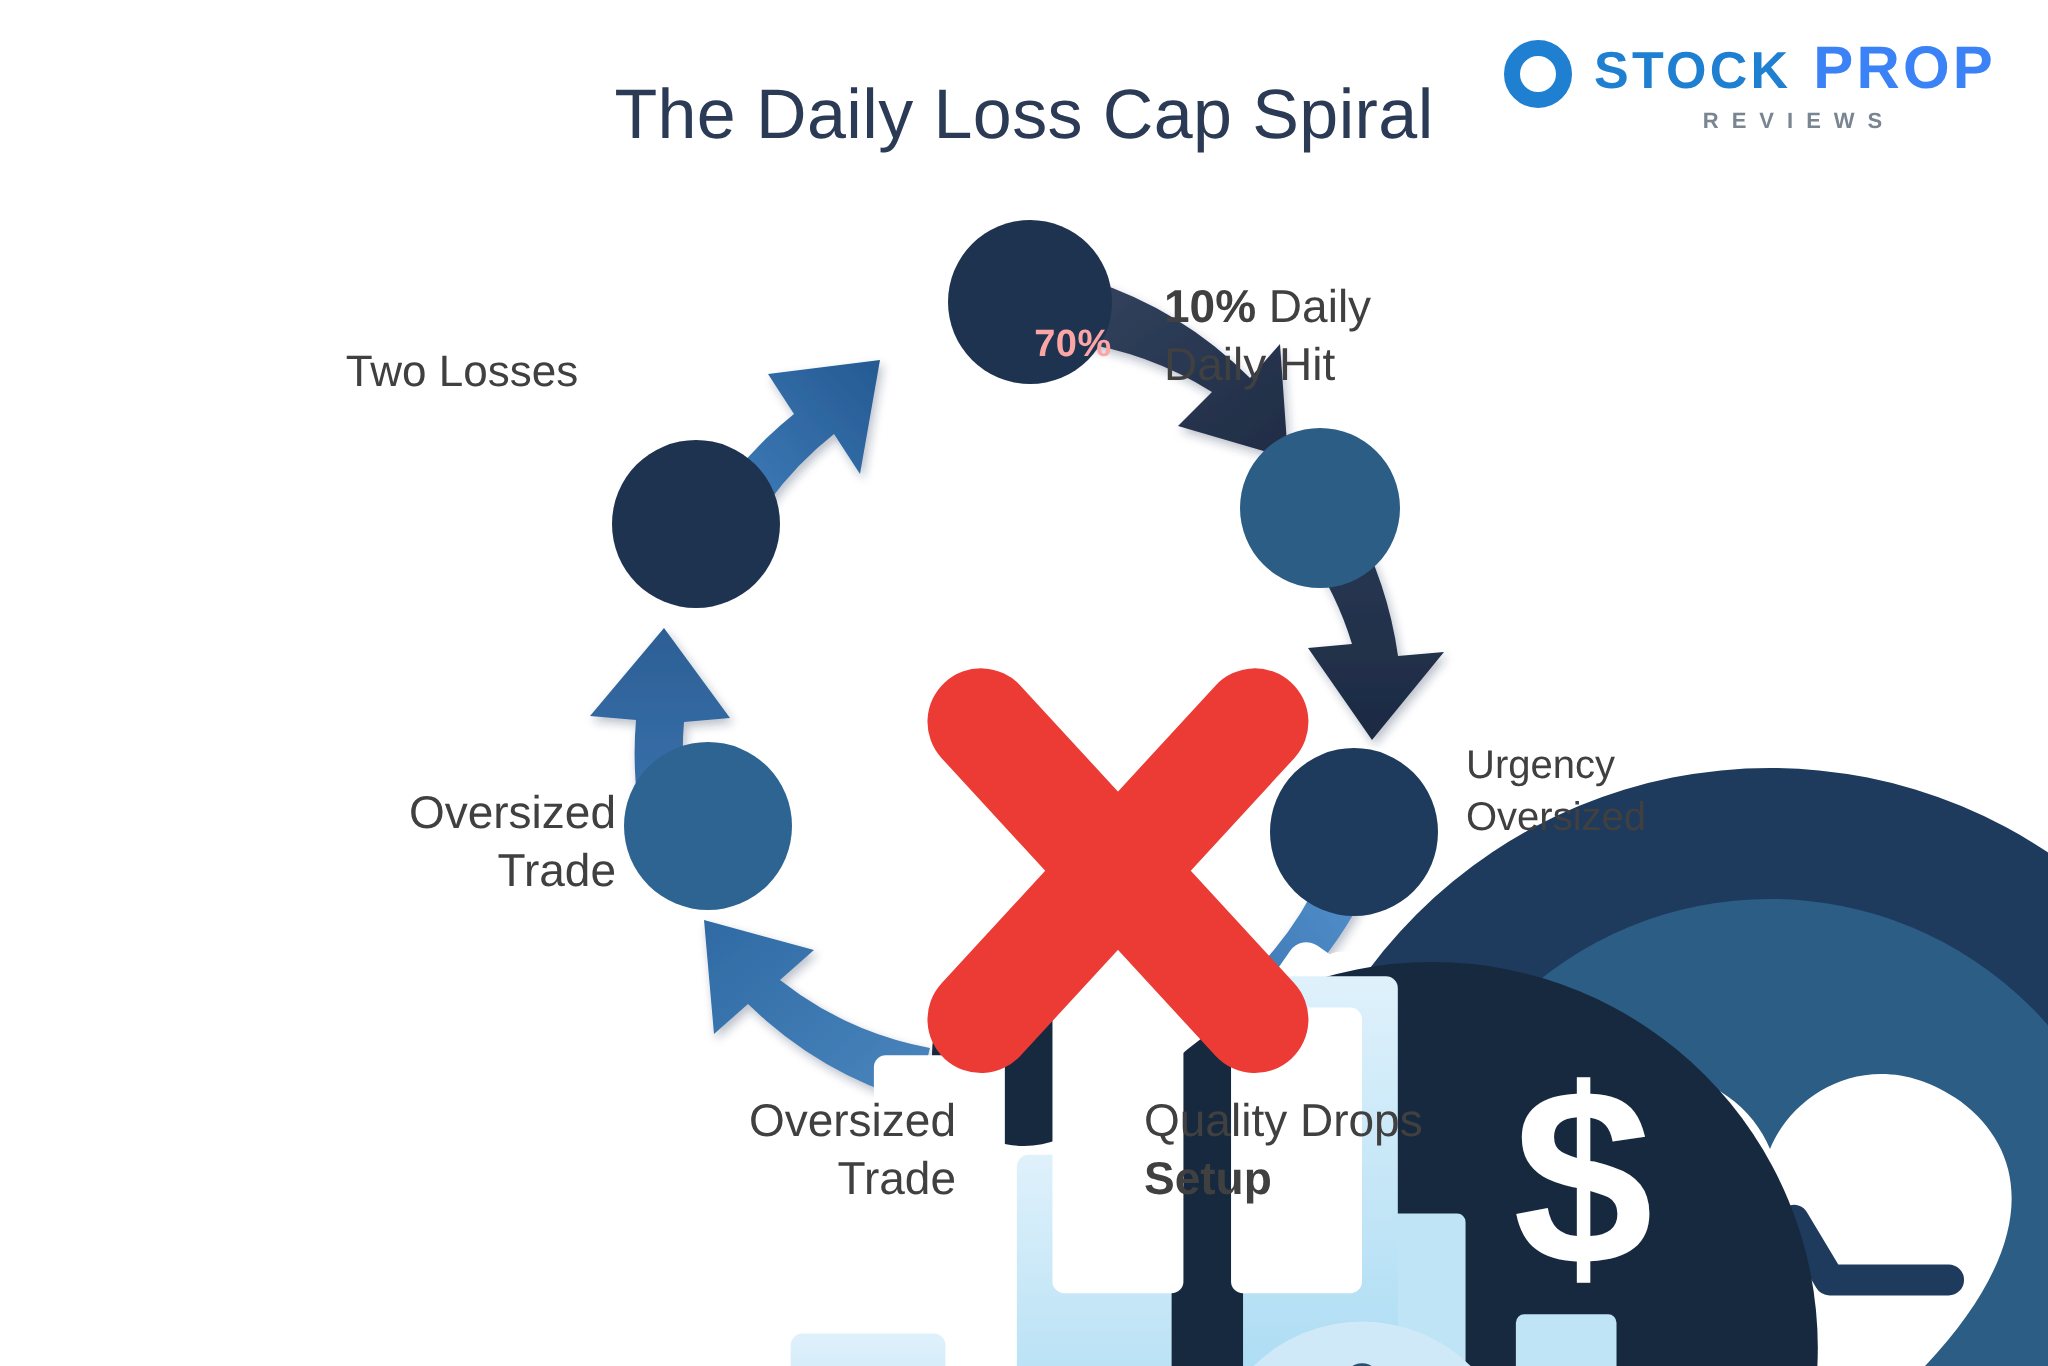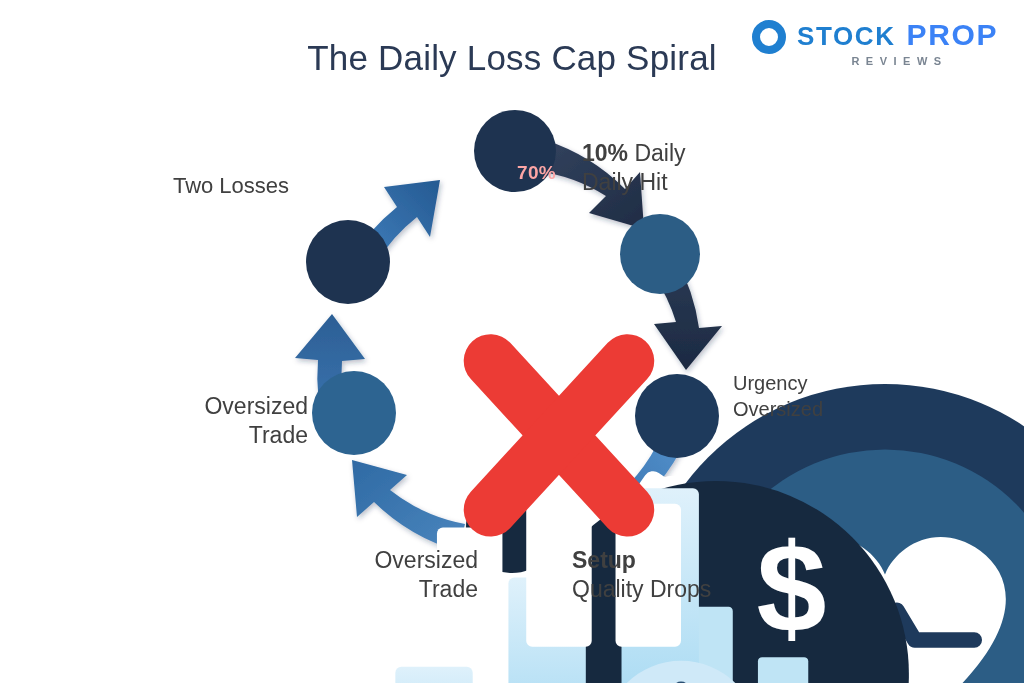--- a/index.html
+++ b/index.html
@@ -240,8 +240,8 @@
   </div>
 
   <div class="label lb-setup">
+    <span class="lb-line">Quality Drops</span>
     <span class="lb-line b">Setup</span>
-    <span class="lb-line">Quality Drops</span>
   </div>
 
   <div class="label lb-overs2">

